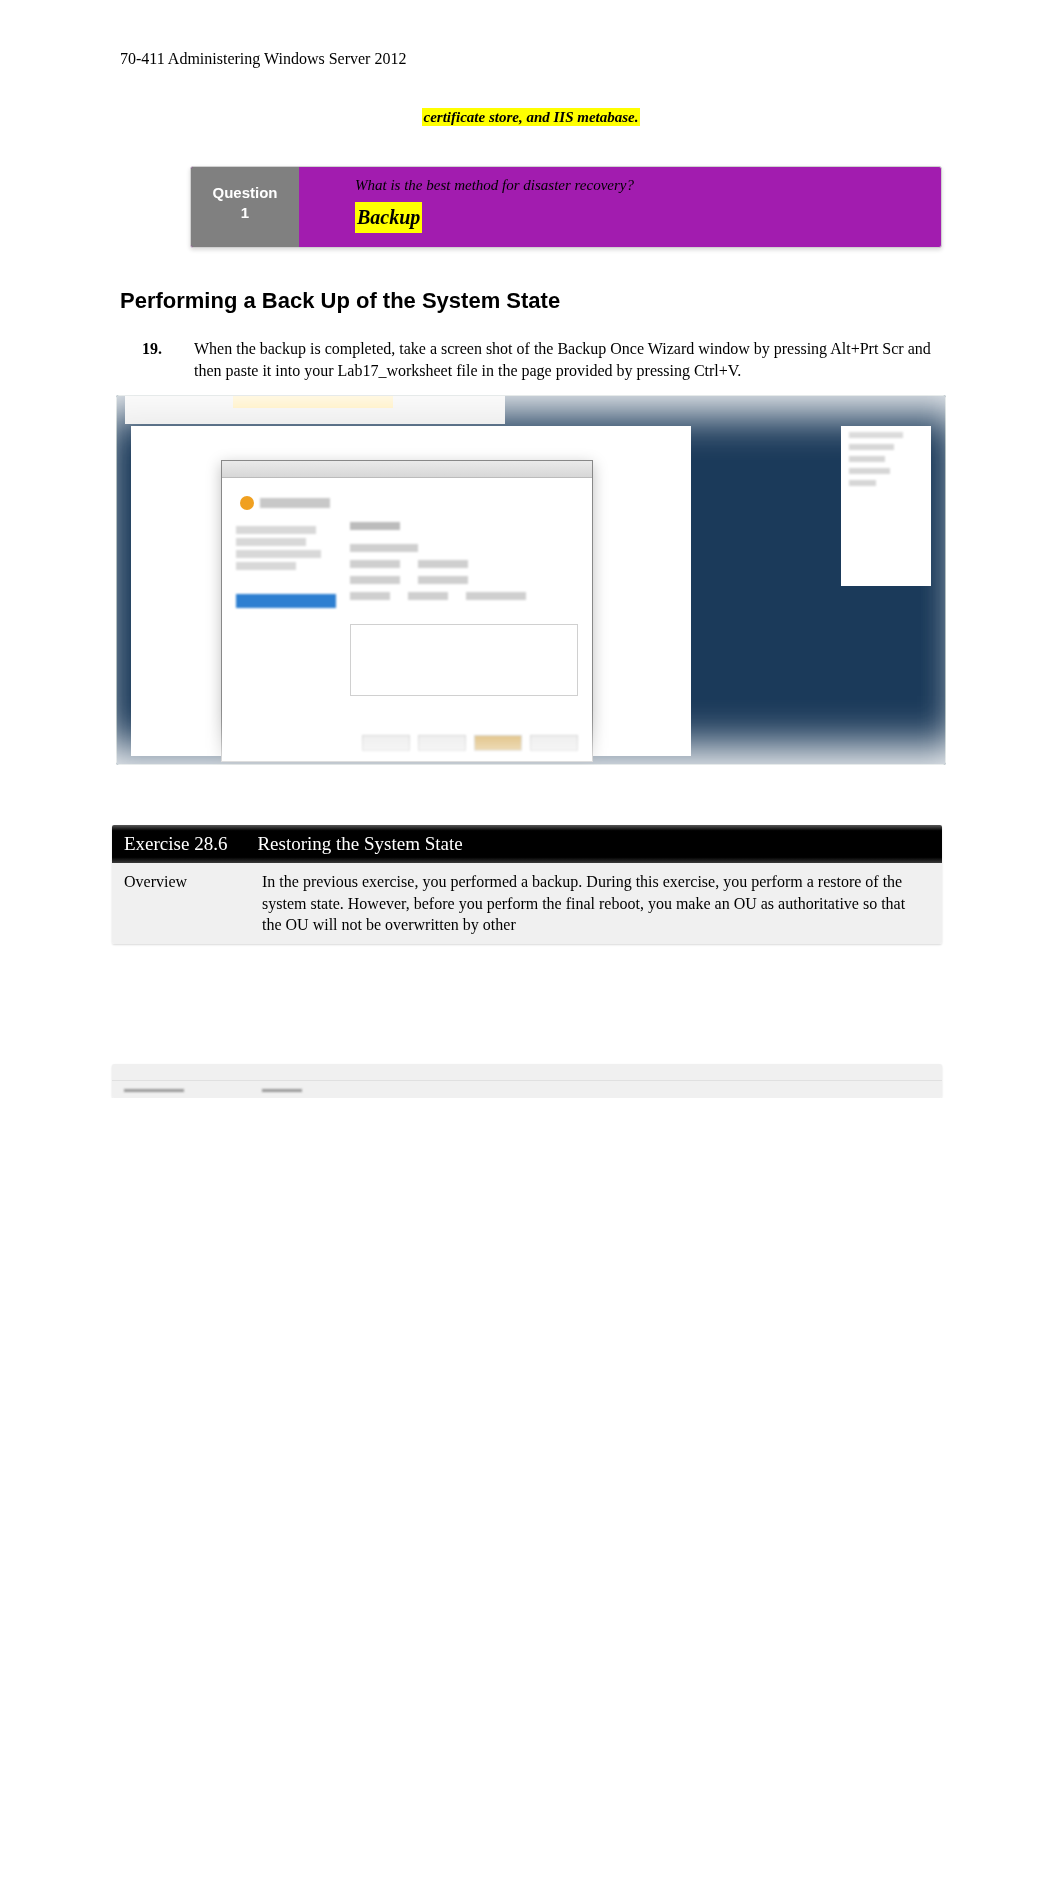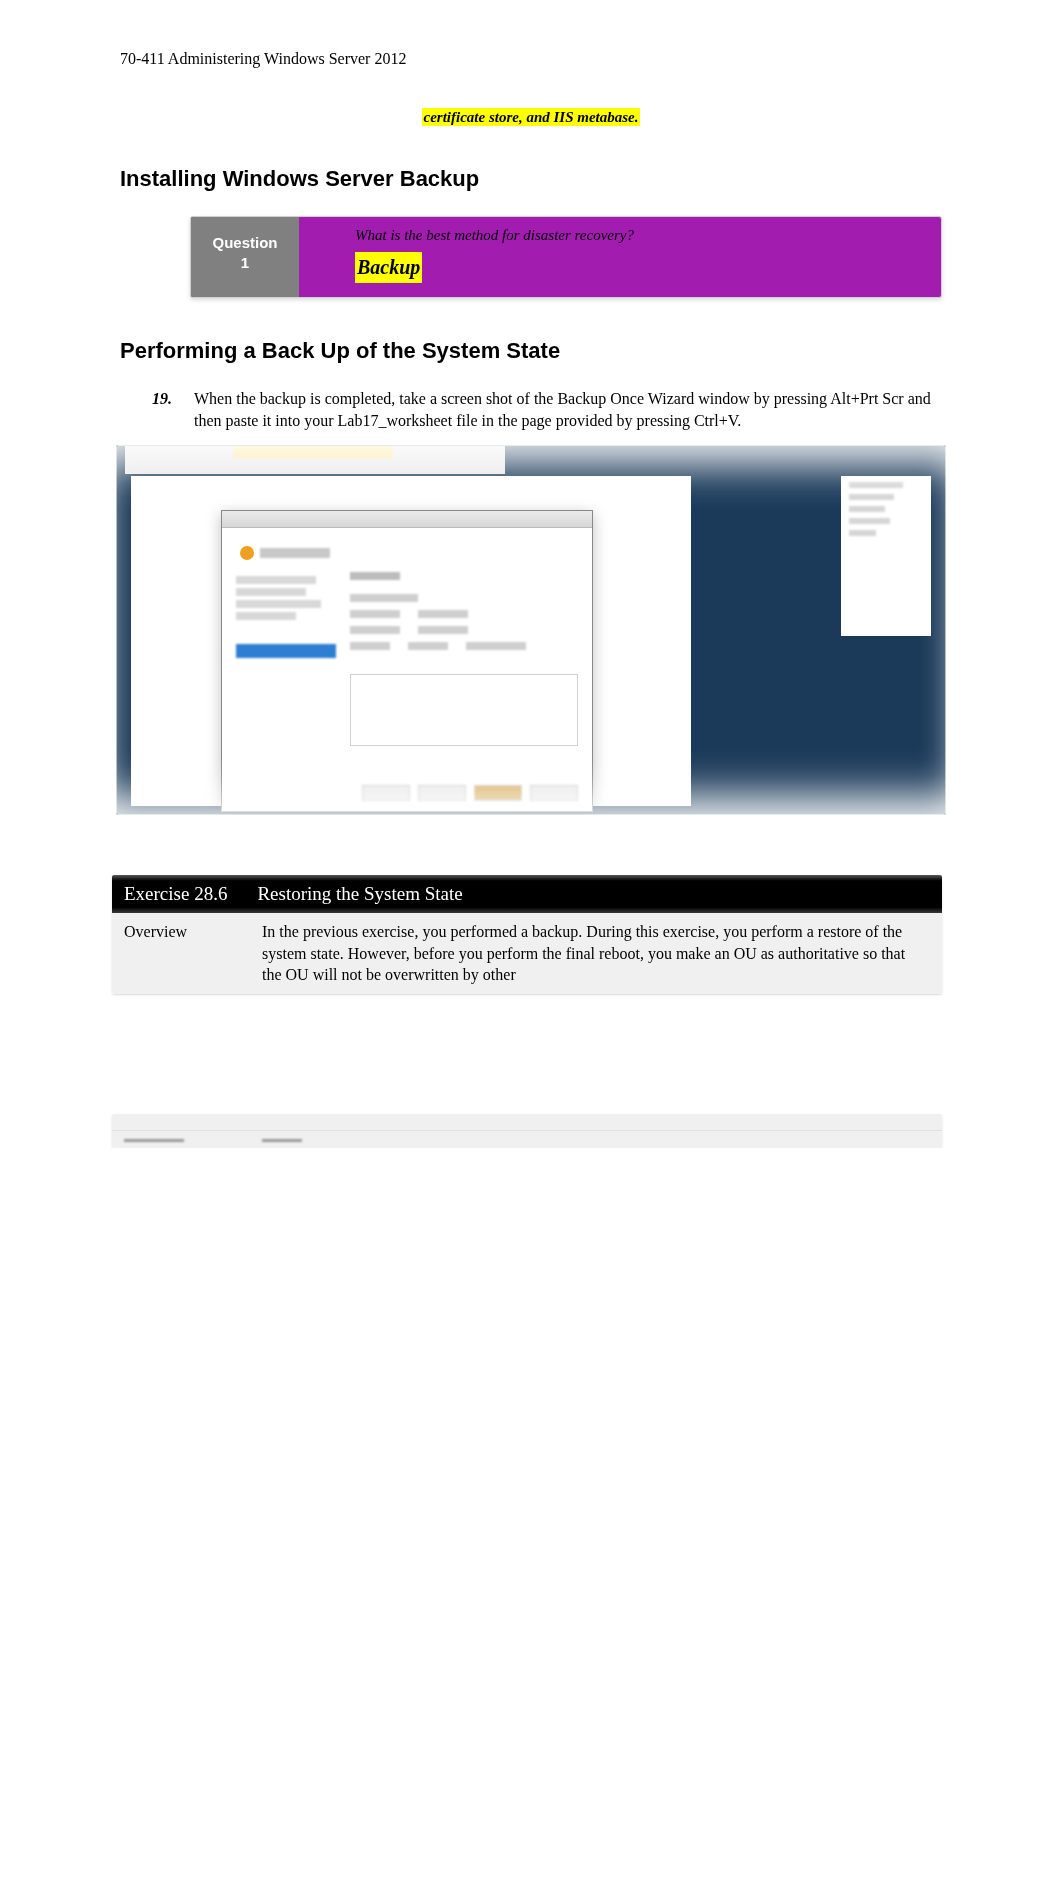--- a/index.html
+++ b/index.html
@@ -247,7 +247,6 @@
     <span>certificate store, and IIS metabase.</span>
   </div>
 
-  <h2 class="section">Installing Windows Server Backup</h2>
 
   <div class="qbox">
     <div class="qbox-left">

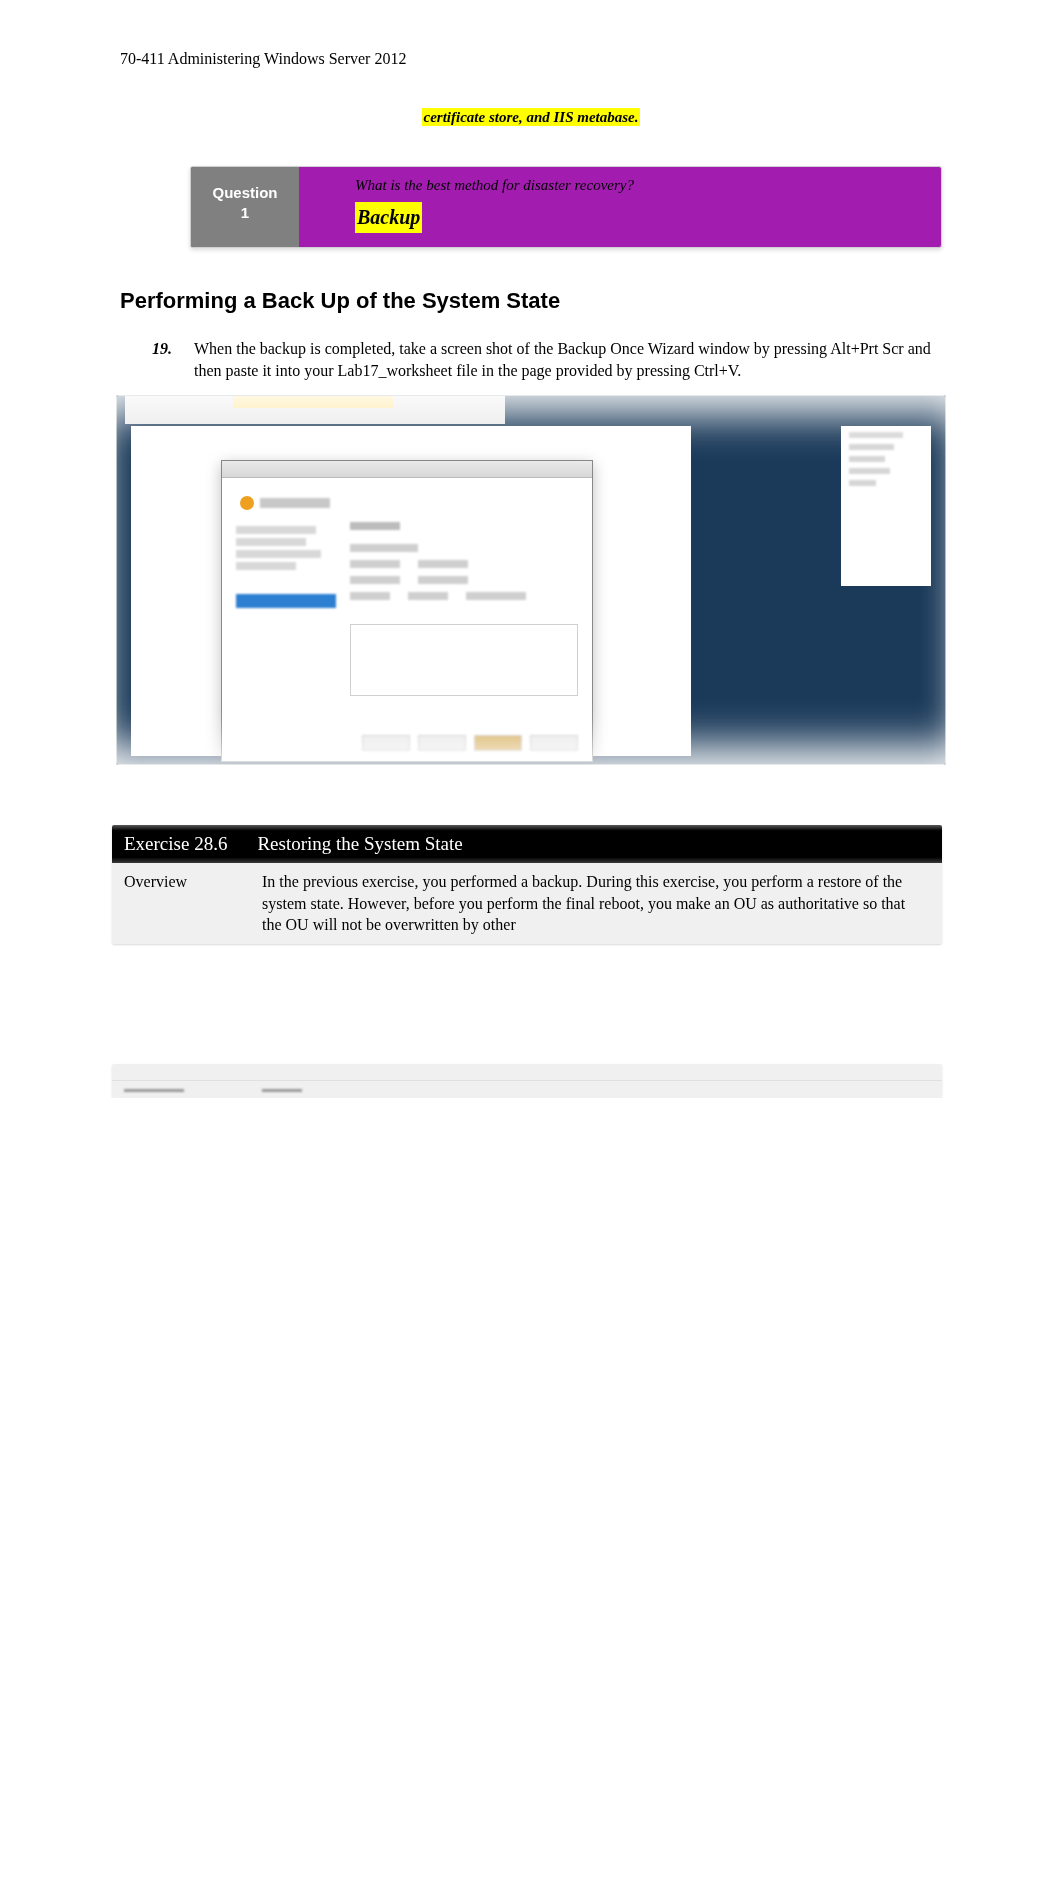--- a/index.html
+++ b/index.html
@@ -84,9 +84,8 @@
   .step-num {
     font-weight: bold;
     min-width: 40px;
-    text-align: center;
+    text-align: left;
     padding-right: 12px;
-    font-style: italic;
   }
   .step-body { flex:1; }
   

